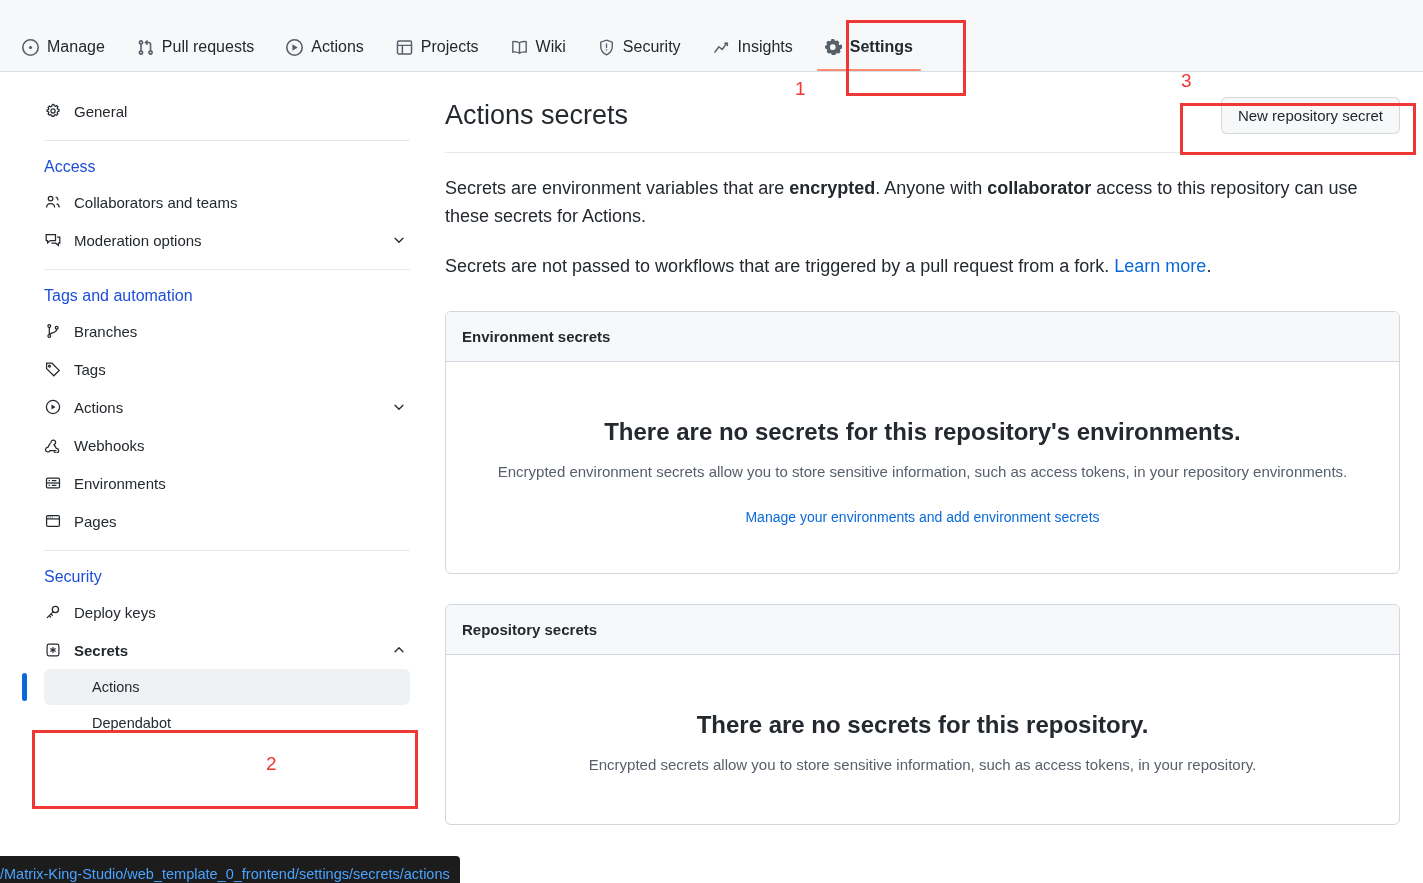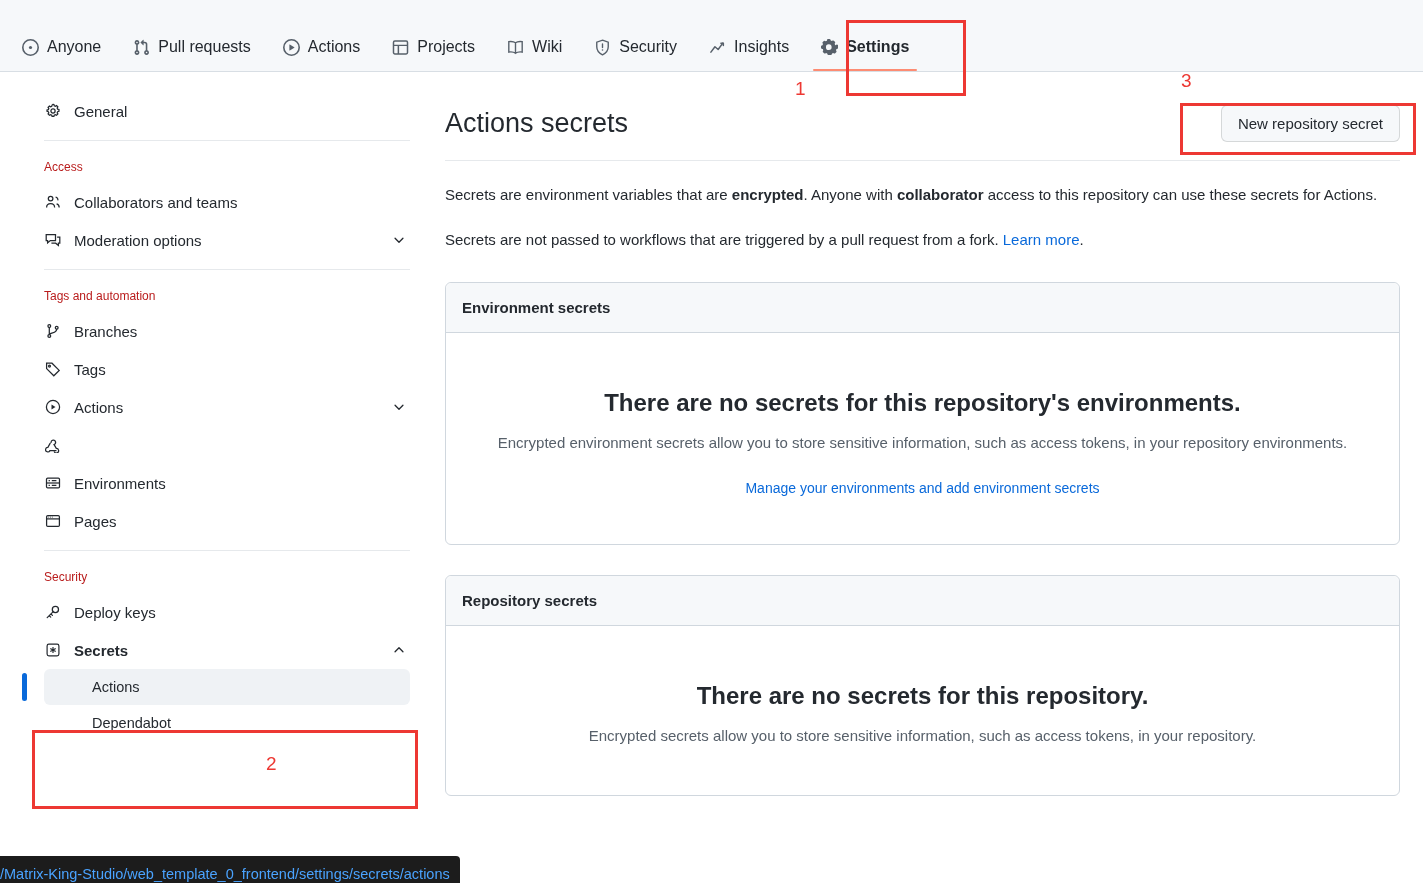--- a/index.html
+++ b/index.html
@@ -129,7 +129,7 @@
               <path d="M8 0a8 8 0 110 16A8 8 0 018 0zM1.5 8a6.5 6.5 0 1013 0 6.5 6.5 0 00-13 0z"></path>
             </svg>
         </span>
-        <span>Anyone</span>
+        <span>Manage</span>
       </div>
 
       <div class="nav-tab">

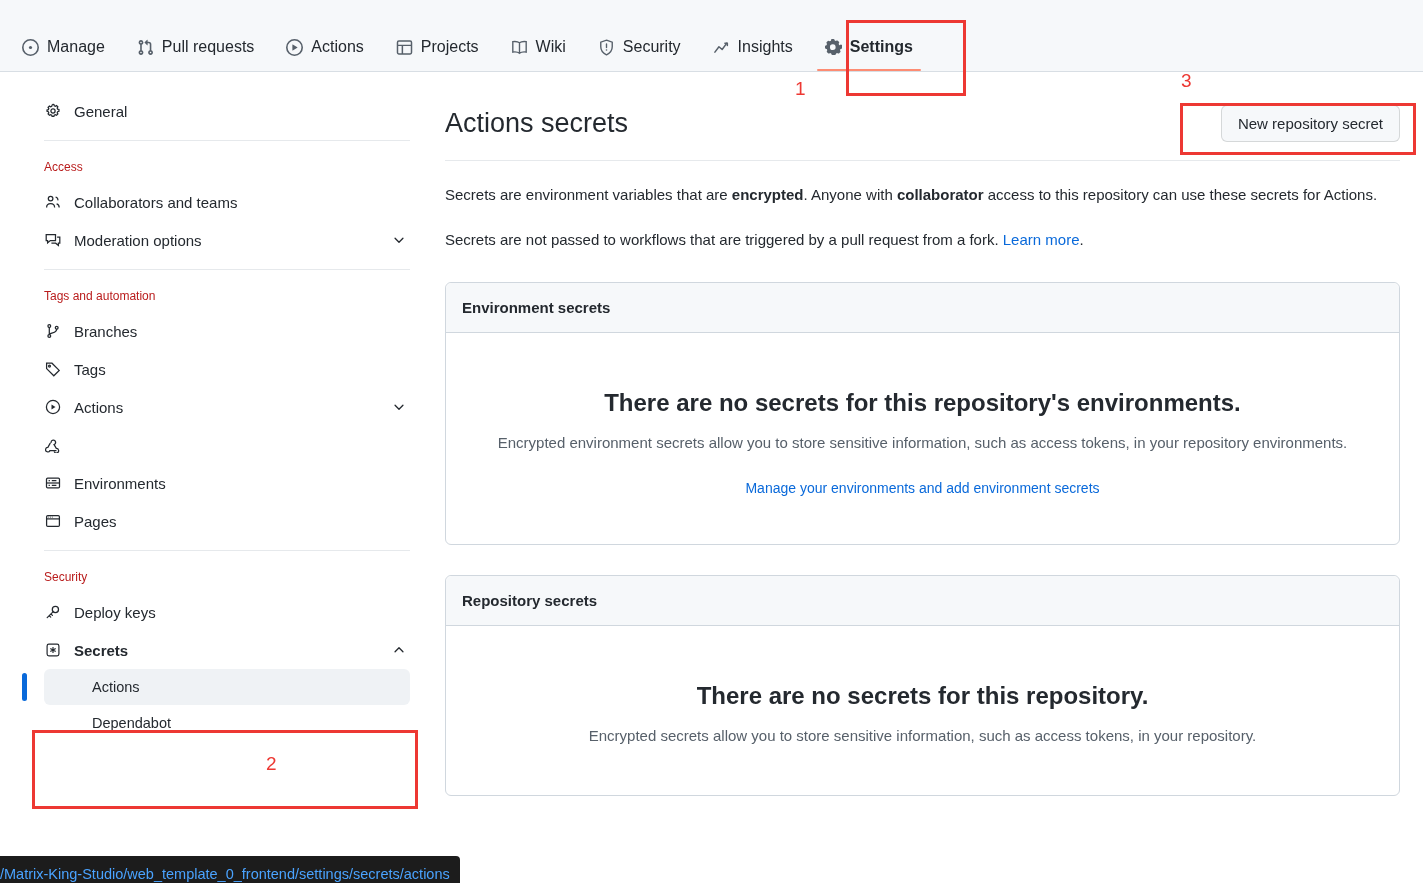--- a/index.html
+++ b/index.html
@@ -71,7 +71,7 @@
 
   
   .main {
-    position: absolute; left: 445px; top: 28px; width: 955px;
+    position: absolute; left: 445px; top: 20px; width: 955px;
   }
   .main-head { display: flex; align-items: center; justify-content: space-between; height: 46px; }
   .main-title { font-size: 27px; font-weight: 400; color: #24292f; }

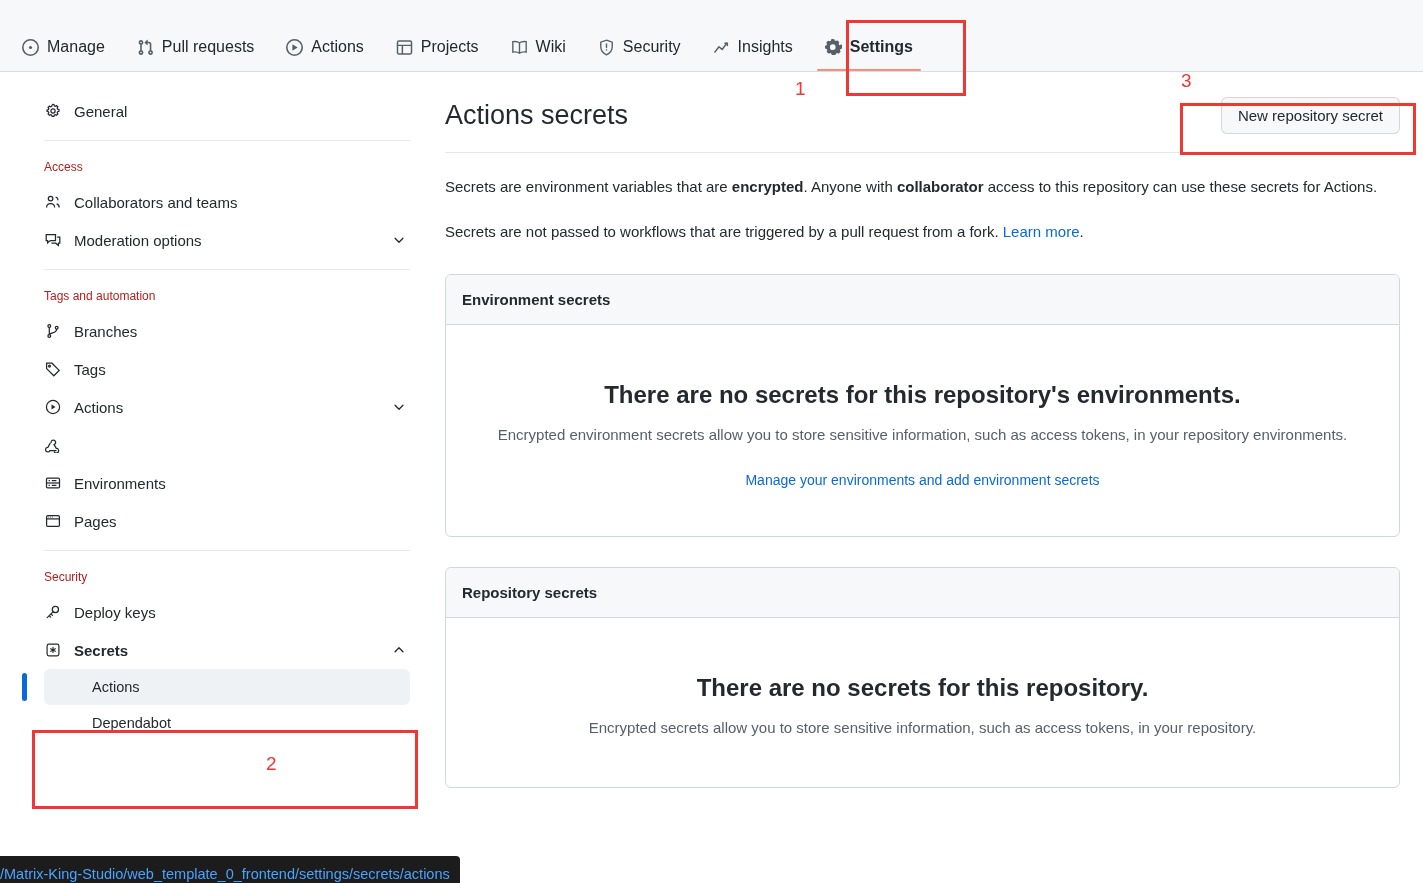--- a/index.html
+++ b/index.html
@@ -53,7 +53,7 @@
   .side-item .s-label { flex: 1 1 auto; }
   .side-item .chev { color: #24292f; display:flex; align-items:center; margin-right: 4px;}
   .side-head {
-    font-size: 12px; color: #b91c1c; padding: 0 8px; height: 32px;
+    font-size: 16px; color: #1d4ed8; padding: 0 8px; height: 32px;
     display: flex; align-items: center; font-weight: 400;
   }
   .side-div { height: 1px; background: #e6e9ec; margin: 10px 8px 10px 8px; }

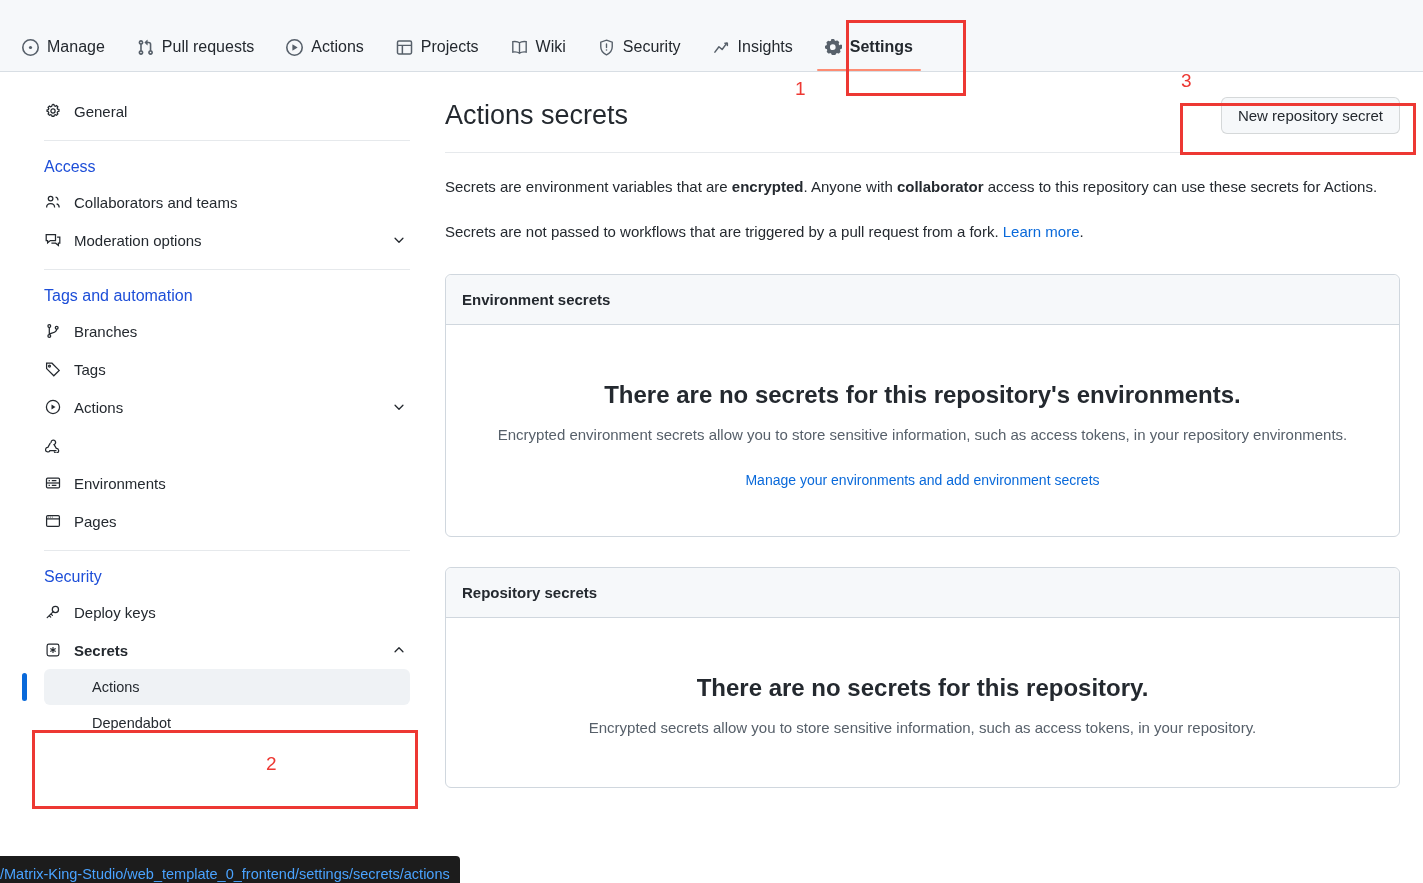--- a/index.html
+++ b/index.html
@@ -82,7 +82,7 @@
     white-space: nowrap;
   }
   .head-rule { height: 1px; background: #e6e9ec; margin-top: 14px; }
-  .para { font-size: 15px; line-height: 1.55; color: #24292f; margin-top: 22px; }
+  .para { font-size: 18px; line-height: 1.55; color: #24292f; margin-top: 22px; }
   .para b { font-weight: 700; }
   a.link { color: #0969da; text-decoration: none; }
 

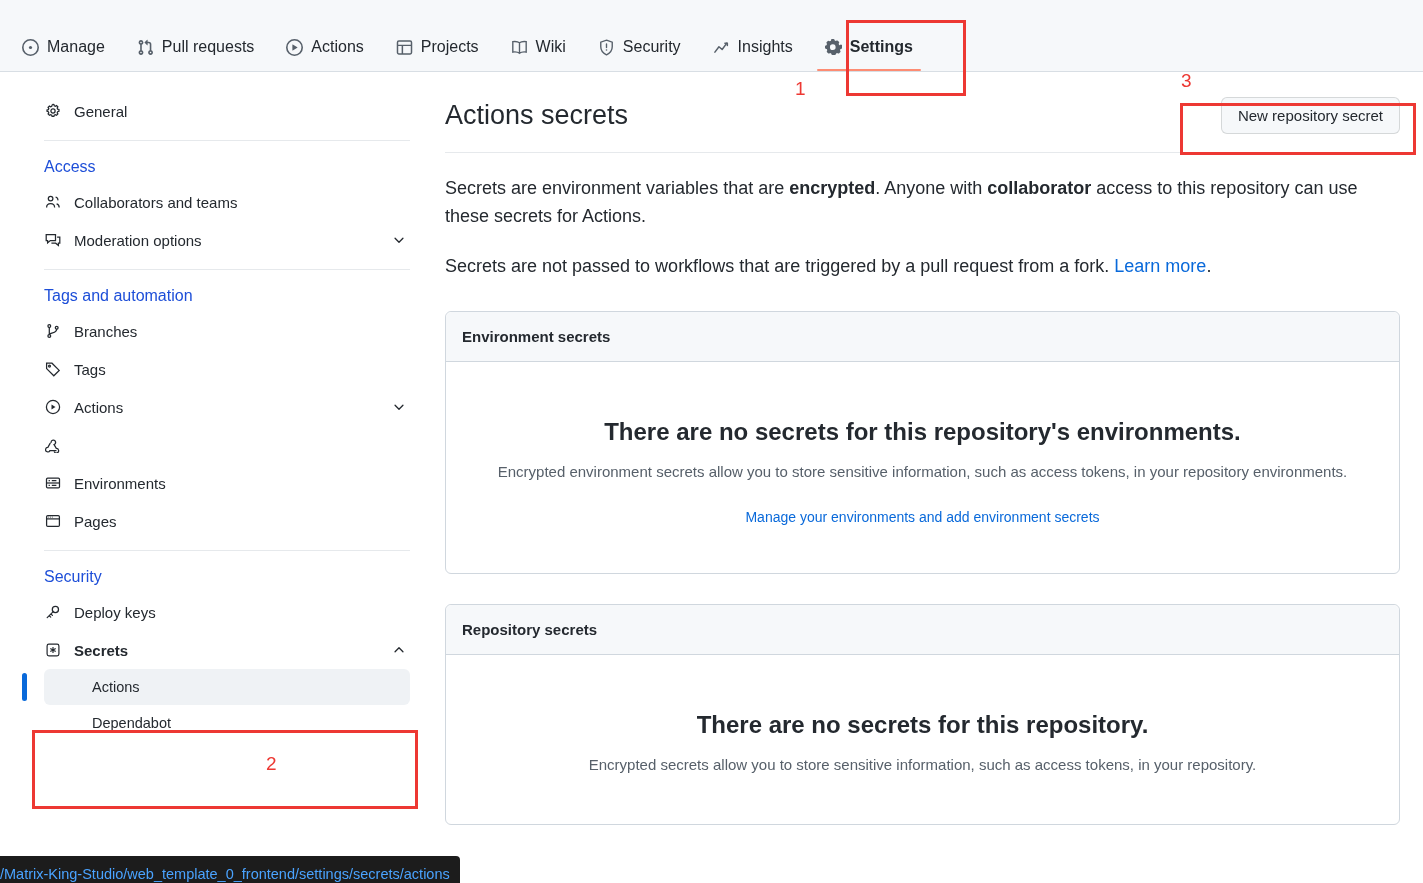--- a/index.html
+++ b/index.html
@@ -296,6 +296,7 @@
               <path d="M5 13.7h6"></path>
             </svg>
         </span>
+        <span class="s-label">Webhooks</span>
       </div>
 
       <div class="side-item">

